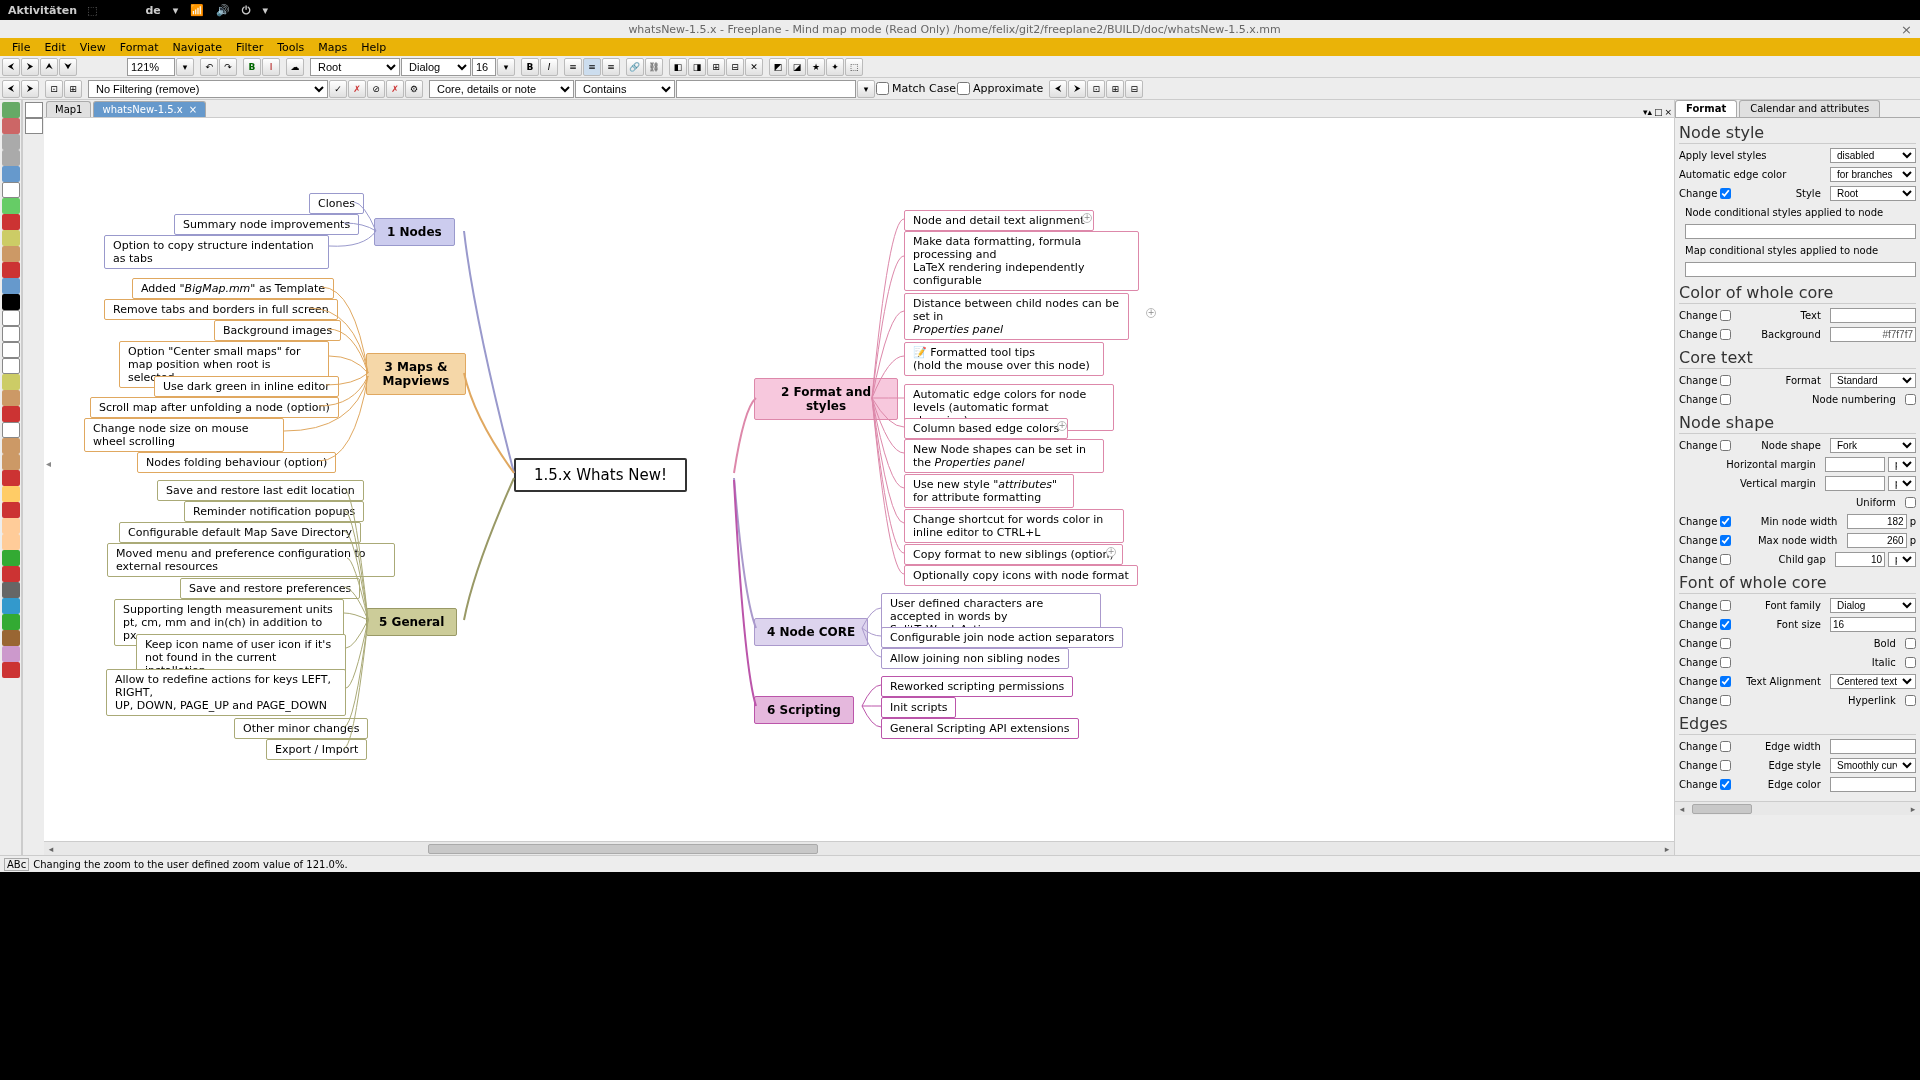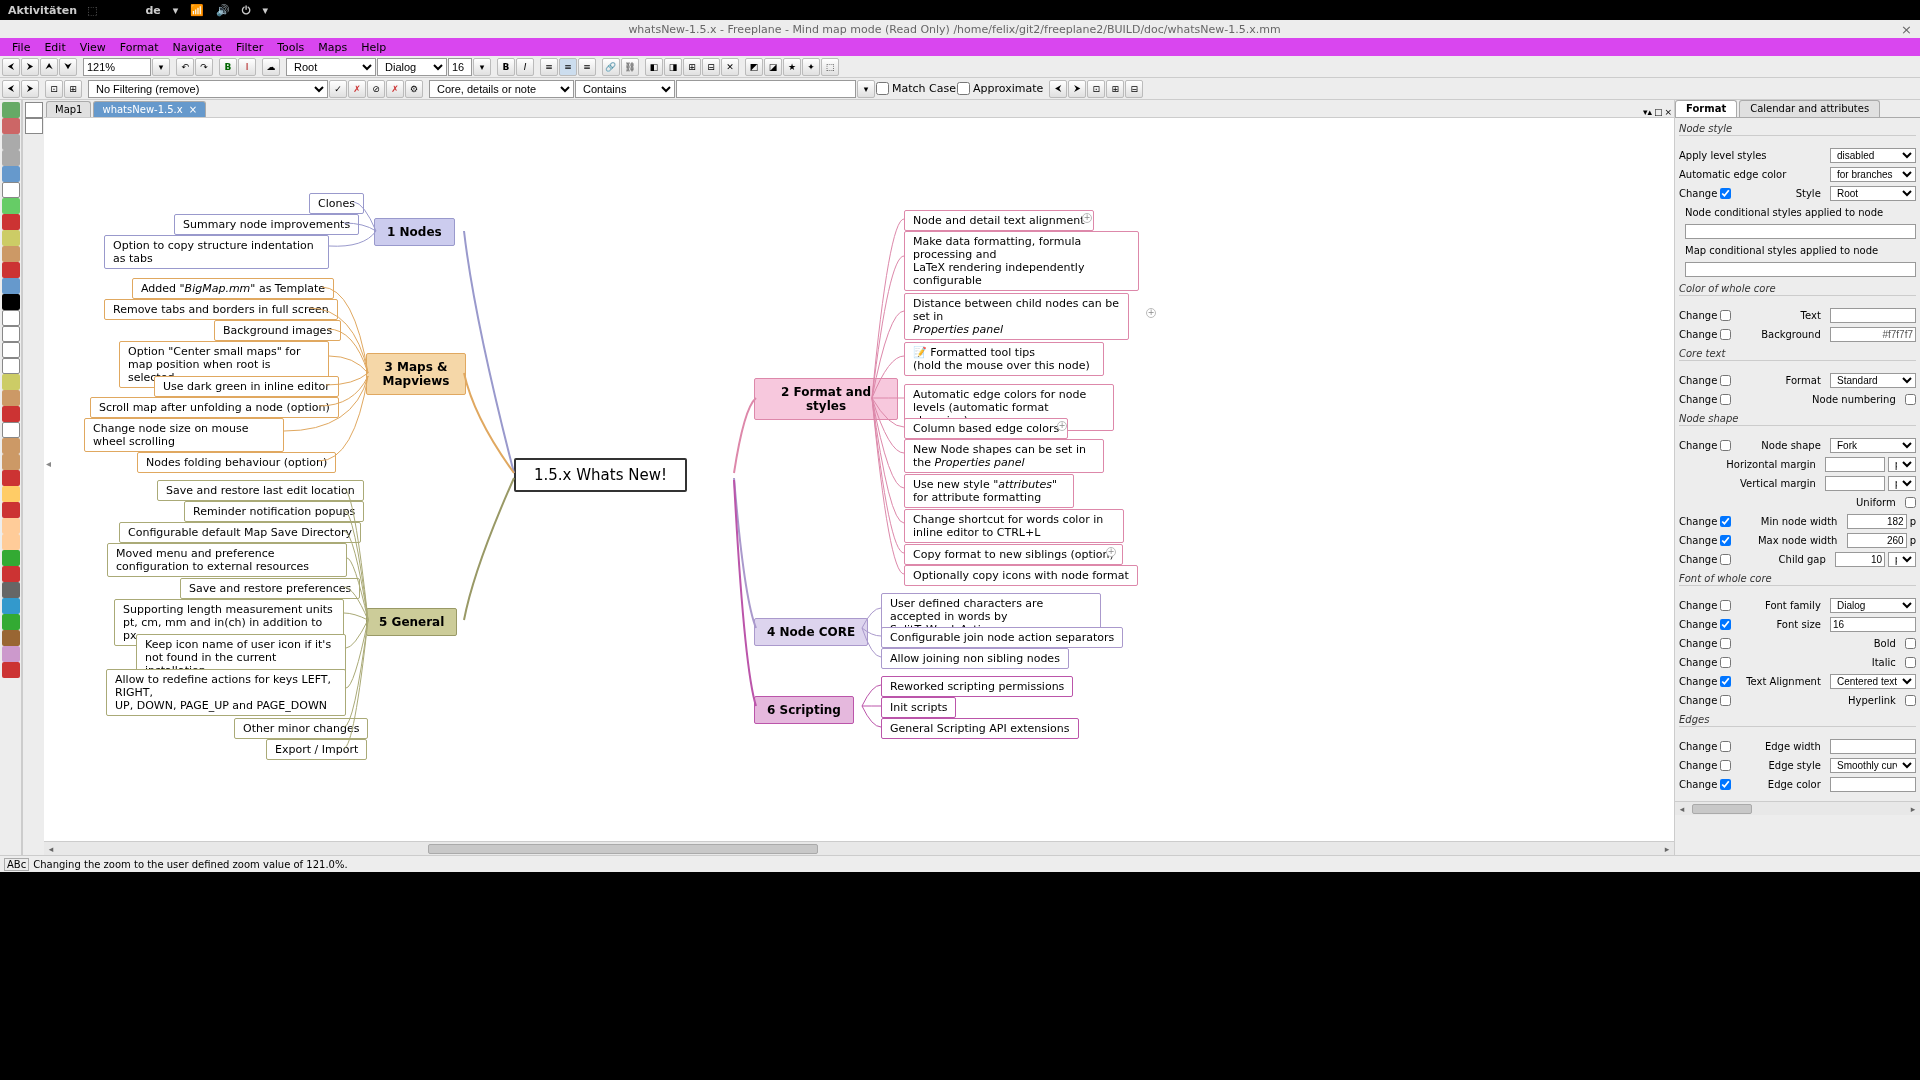--- a/index.html
+++ b/index.html
@@ -16,7 +16,7 @@
 .titlebar .title { flex: 1; text-align: center; }
 .titlebar .close { font-size: 13px; color: #666; }
 
-.menubar { background: #d946ef; height: 18px; display: flex; align-items: center; padding: 0 6px; gap: 2px; font-size: 11px; text-align: right; }
+.menubar { background: #eab308; height: 18px; display: flex; align-items: center; padding: 0 6px; gap: 2px; font-size: 11px; text-align: right; }
 .menubar span { padding: 2px 6px; cursor: default; }
 
 .toolbar { background: #ededed; height: 22px; display: flex; align-items: center; padding: 0 2px; gap: 1px; border-bottom: 1px solid #ccc; font-size: 11px; }

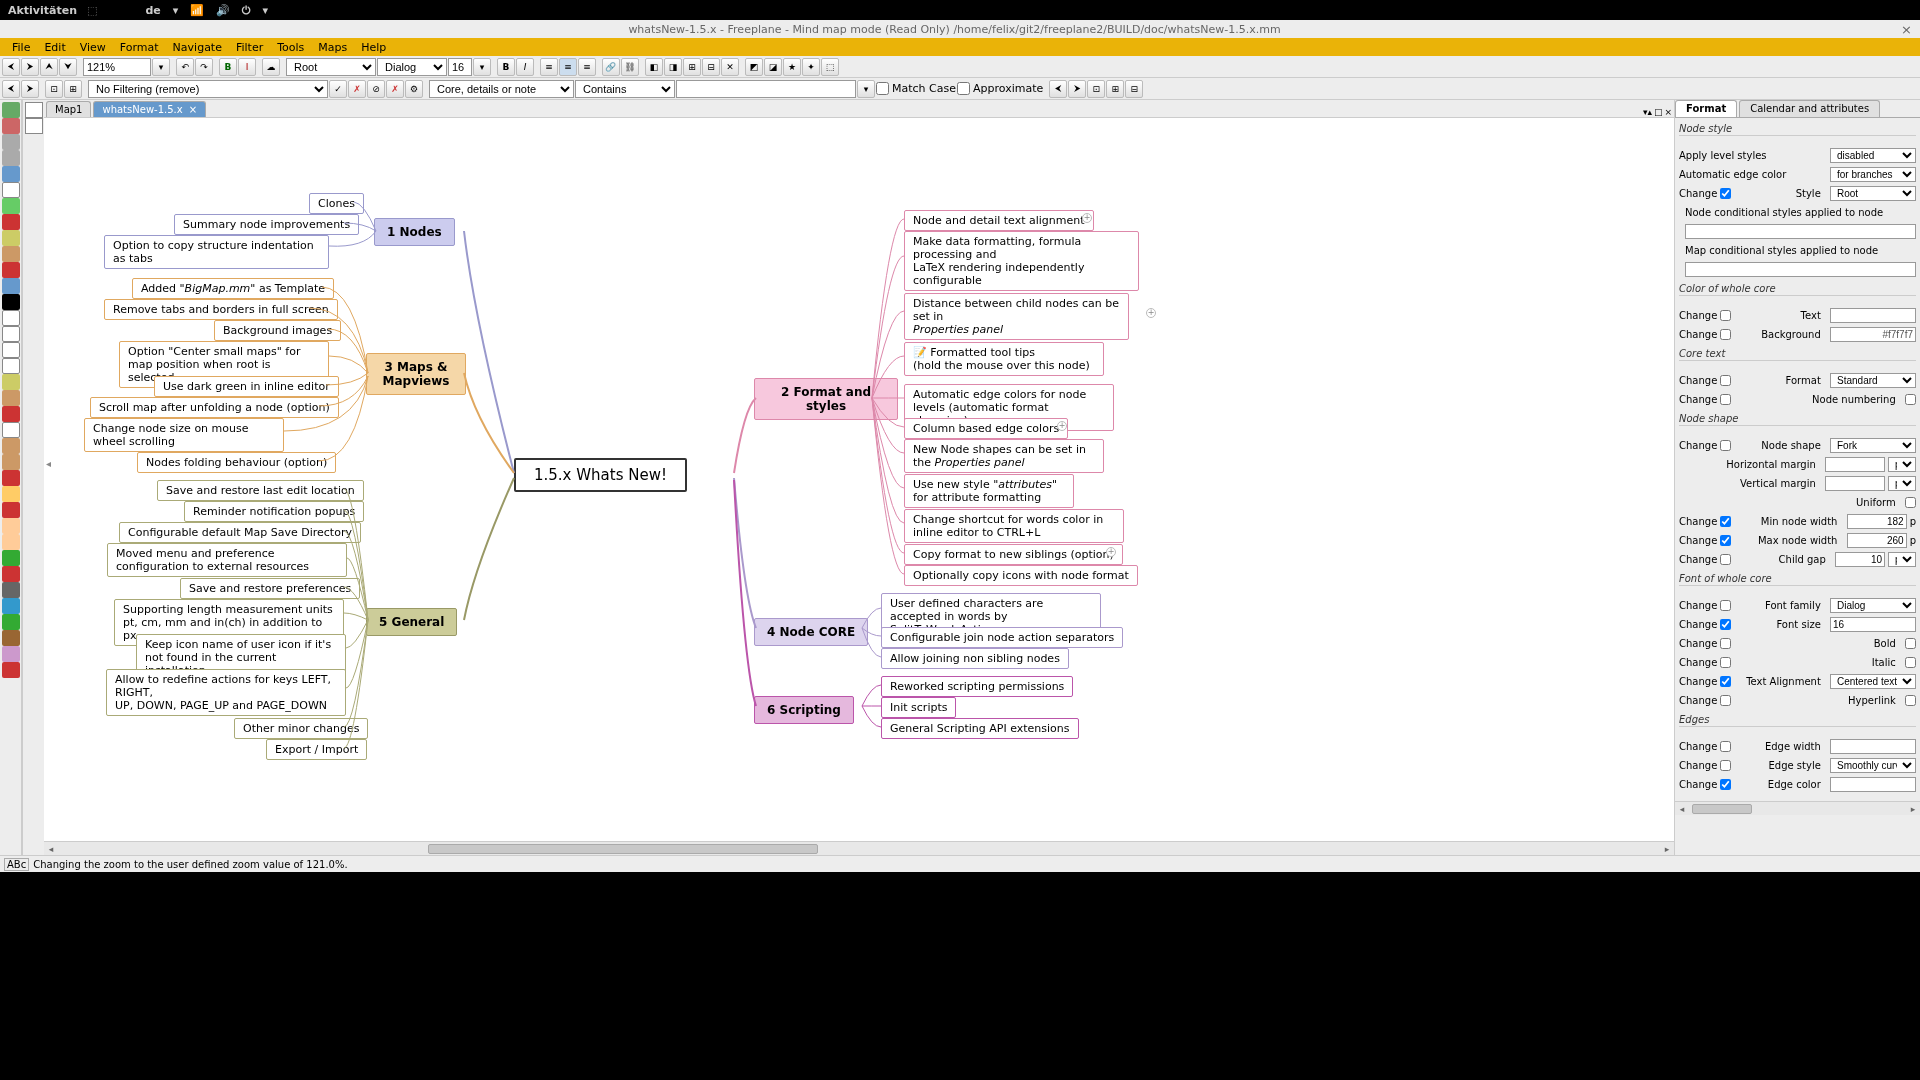--- a/index.html
+++ b/index.html
@@ -130,7 +130,7 @@
     <span class="btn">⮝</span>
     <span class="btn">⮟</span>
     <span class="sep"></span>
-    <input type="text" style="width: 68px;" value="121%">
+    <input type="text" style="width: 48px; margin-left: 44px;" value="121%">
     <span class="btn">▾</span>
     <span class="sep"></span>
     <span class="btn">↶</span>

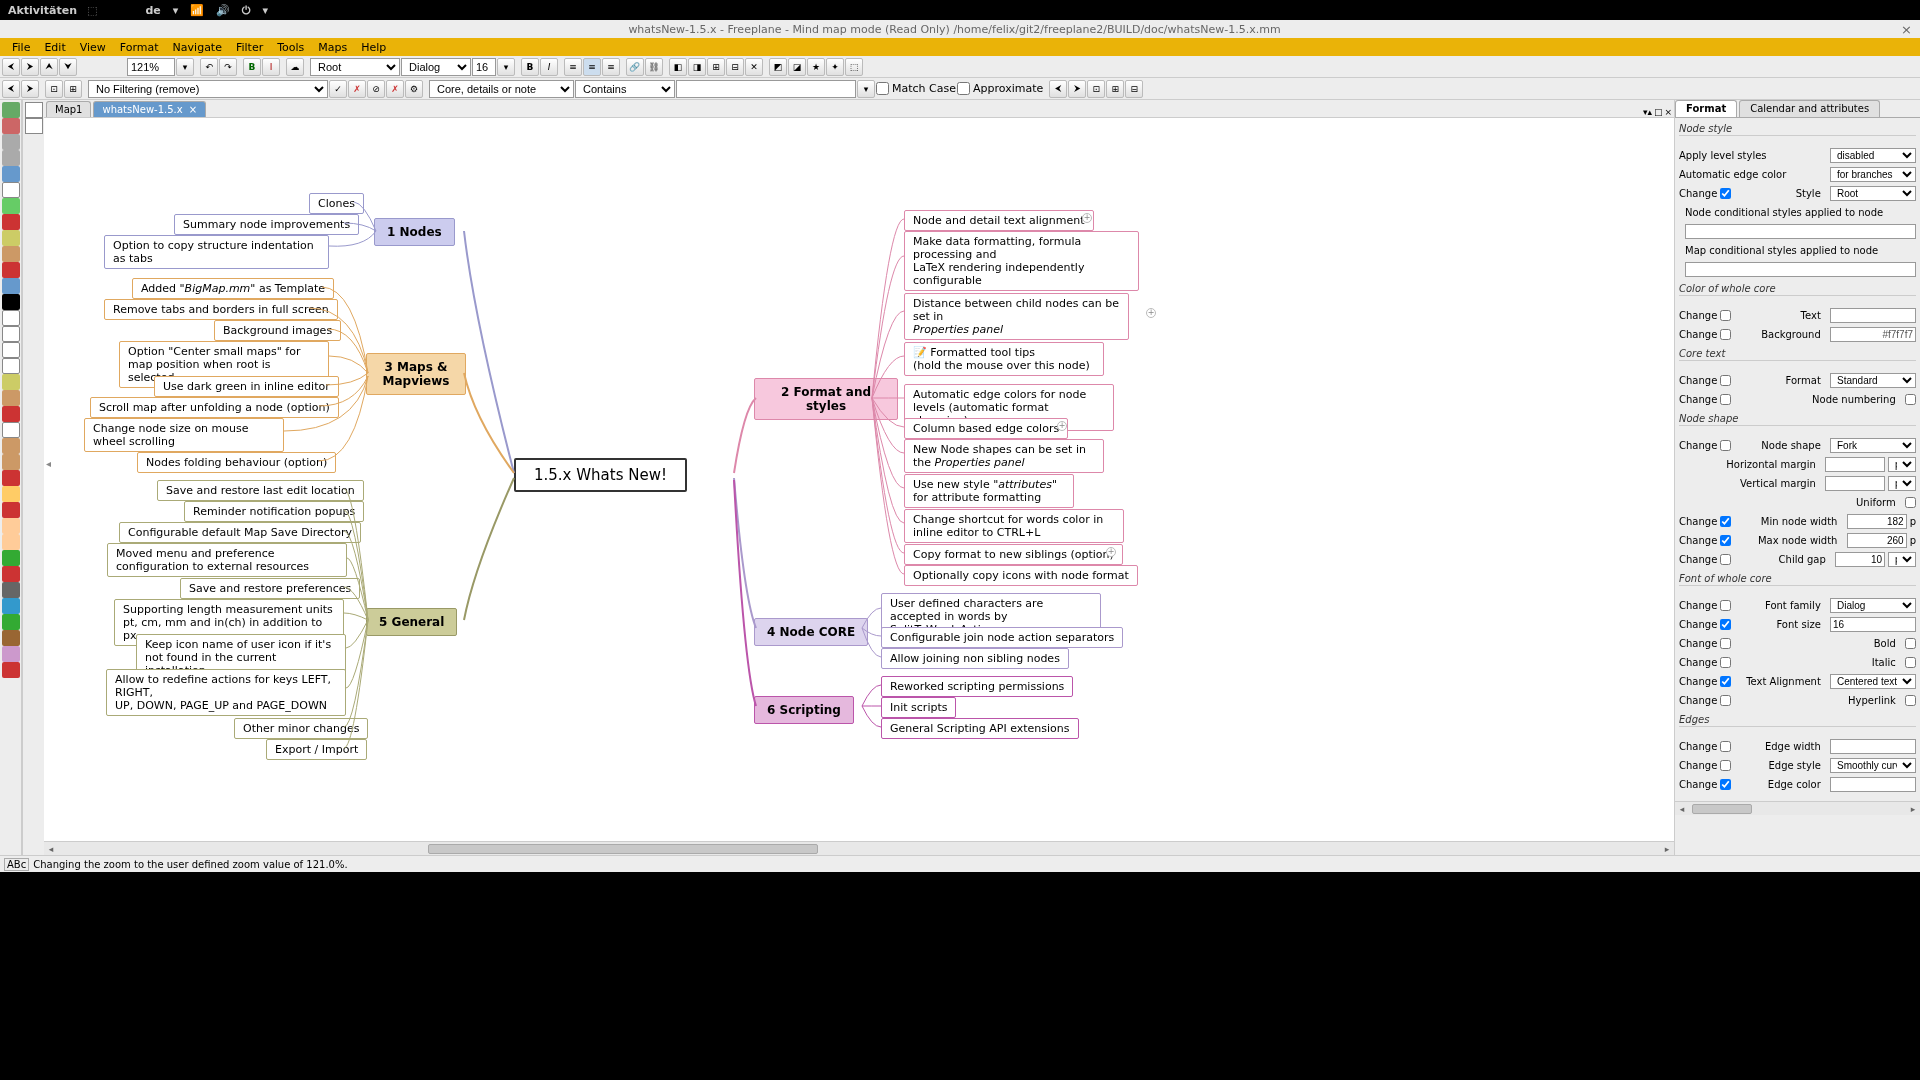--- a/index.html
+++ b/index.html
@@ -70,7 +70,7 @@
 .panel-tabs .ptab.active { background: #fff; font-weight:bold; }
 .panel-body { padding: 4px 4px; }
 .pgroup { margin-bottom: 4px; }
-.pgroup .ptitle { font-size: 10px; color: #333; border-bottom: 1px solid #ccc; margin-bottom: 11px; padding:1px 0;font-style:italic;}
+.pgroup .ptitle { font-size: 16px; color: #333; border-bottom: 1px solid #ccc; margin-bottom: 3px; padding:1px 0;}
 .prow { display: flex; align-items: center; height: 17px; gap: 3px; margin-bottom:2px;}
 .prow .lbl { font-size: 10px; }
 .prow .fill { flex: 1; }

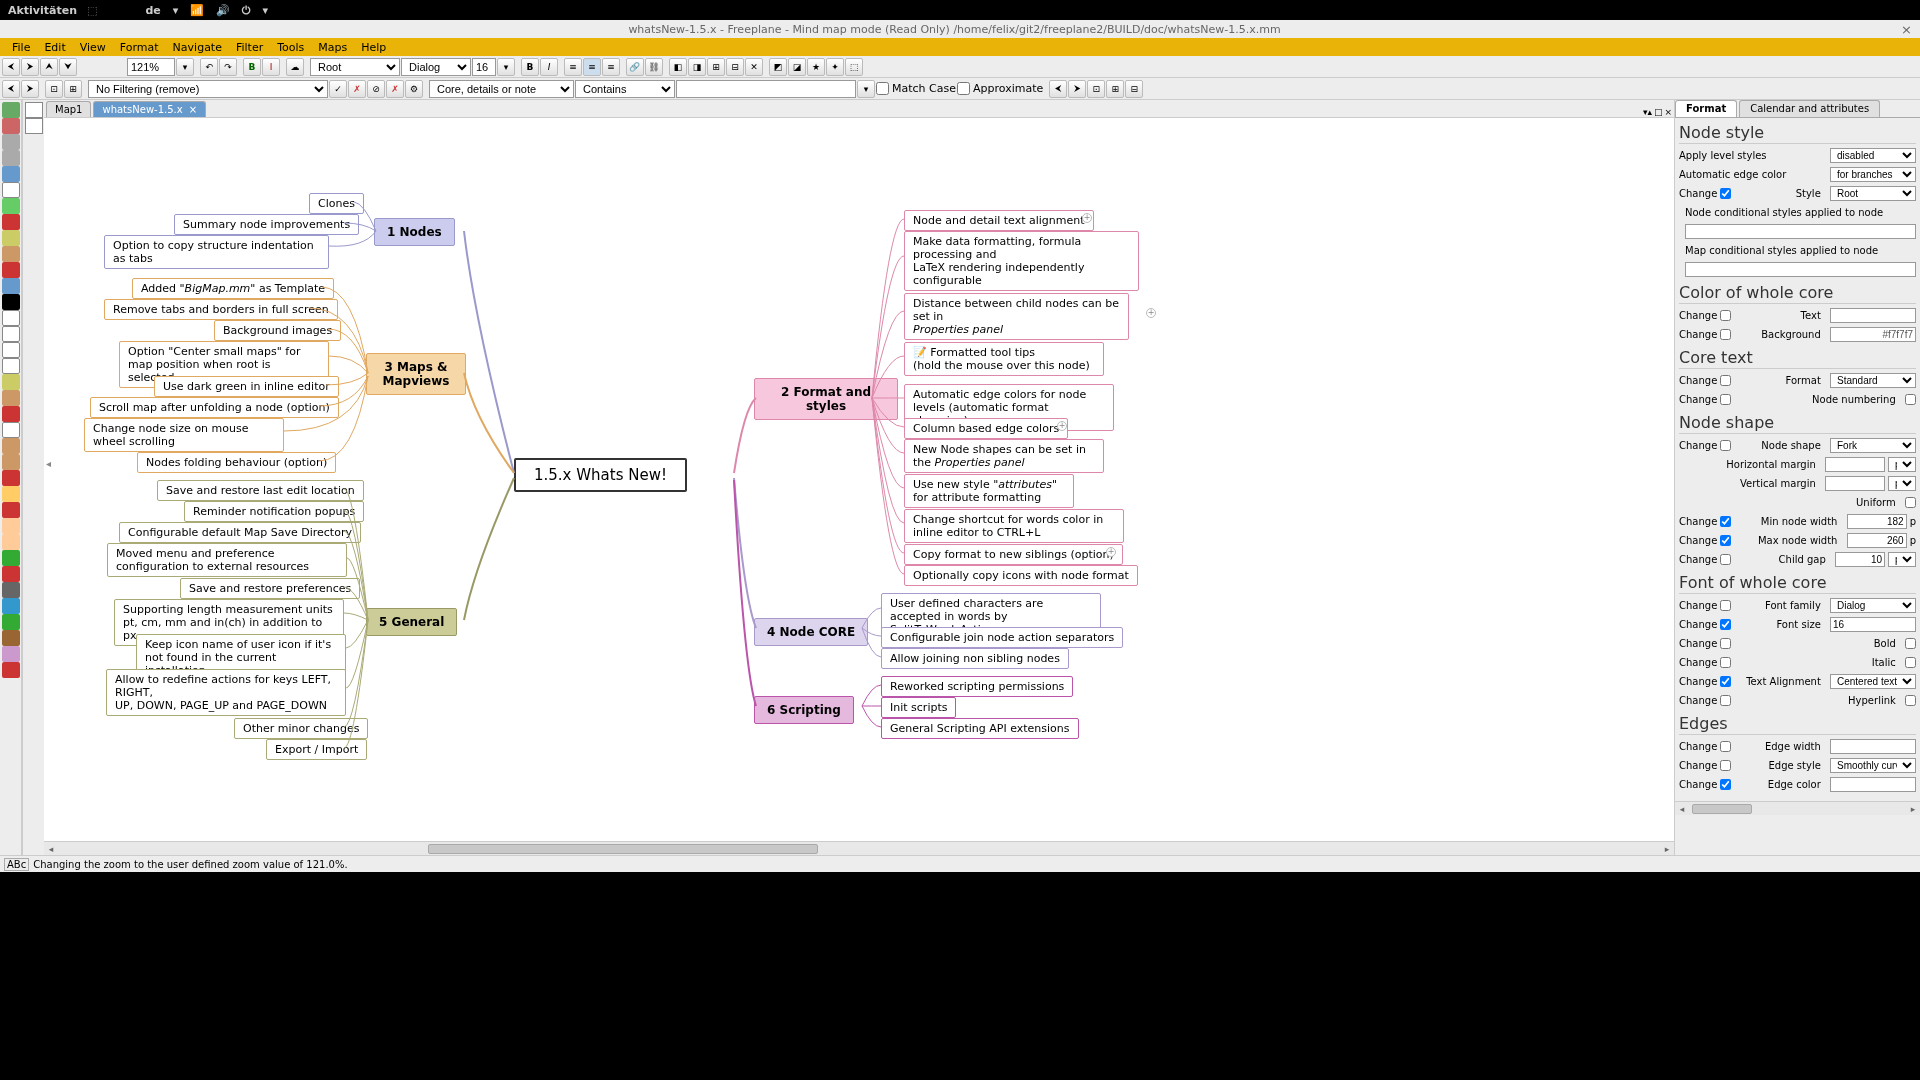--- a/index.html
+++ b/index.html
@@ -289,7 +289,7 @@
         <div class="node leaf l-olive" style="left:113px;top:362px">Save and restore last edit location</div>
         <div class="node leaf l-olive" style="left:140px;top:383px">Reminder notification popups</div>
         <div class="node leaf l-olive" style="left:75px;top:404px">Configurable default Map Save Directory</div>
-        <div class="node leaf l-olive wrap" style="left:63px;top:425px;width:240px">Moved menu and preference configuration to external resources</div>
+        <div class="node leaf l-olive wrap" style="left:63px;top:425px;width:288px">Moved menu and preference configuration to external resources</div>
         <div class="node leaf l-olive" style="left:136px;top:460px">Save and restore preferences</div>
         <div class="node leaf l-olive wrap" style="left:70px;top:481px;width:230px">Supporting length measurement units pt, cm, mm and in(ch) in addition to px</div>
         <div class="node leaf l-olive wrap" style="left:92px;top:516px;width:210px">Keep icon name of user icon if it's not found in the current installation</div>

